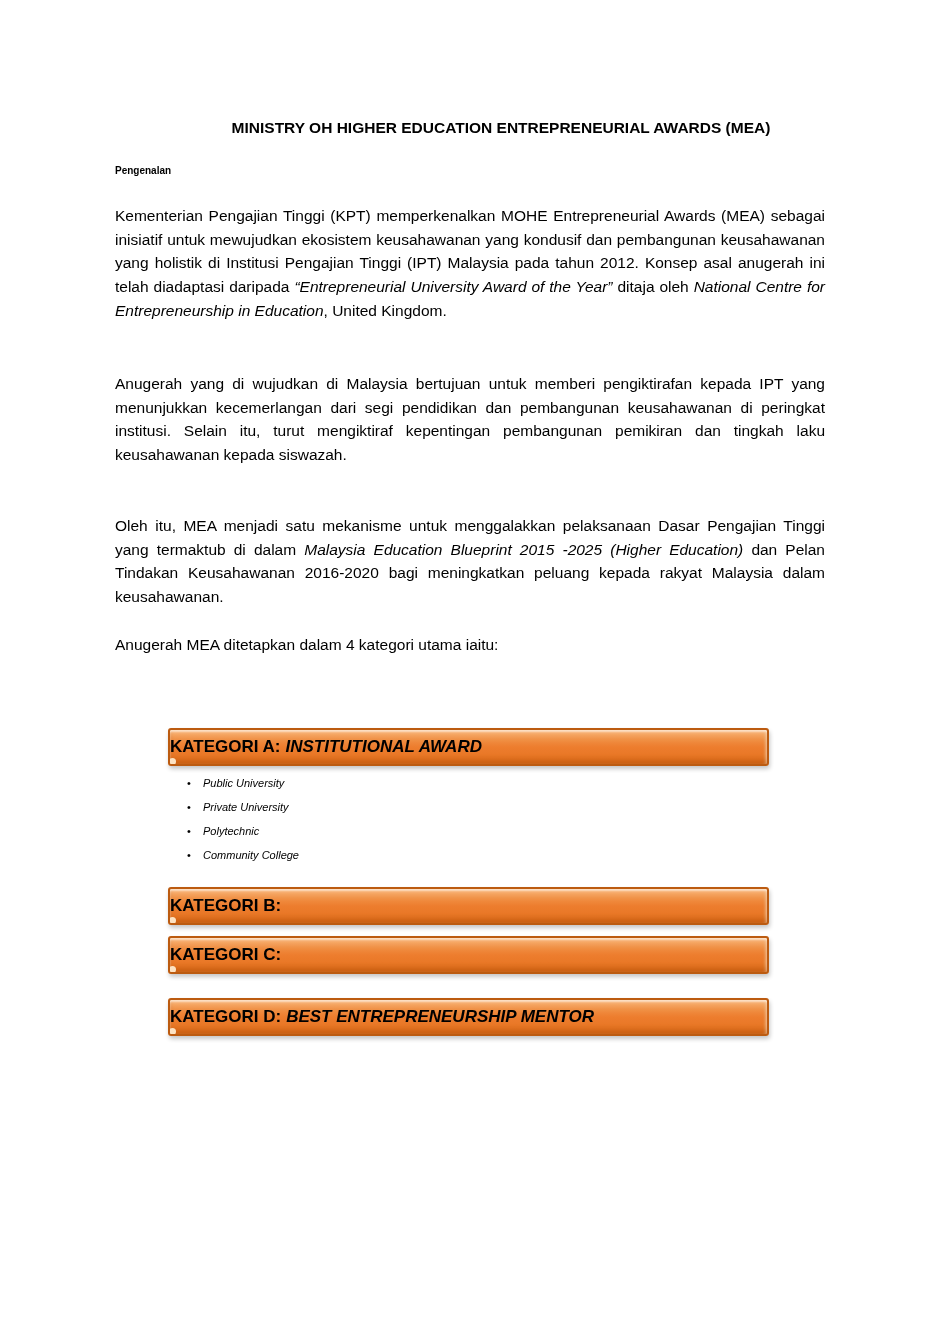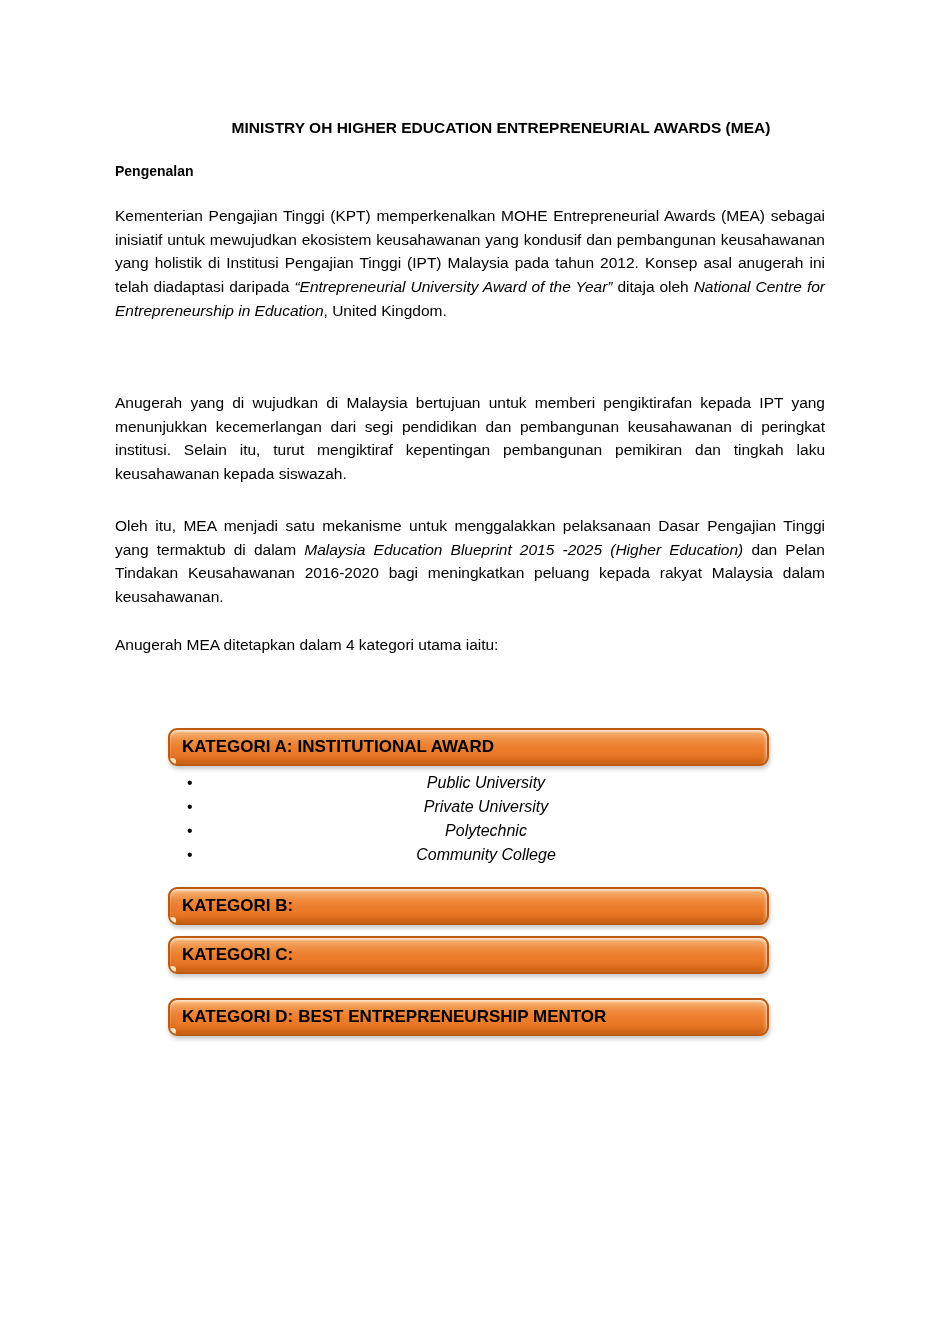--- a/index.html
+++ b/index.html
@@ -37,7 +37,7 @@
     top: 159px;
     left: 115px;
     margin: 0;
-    font-size: 14px;
+    font-size: 10px;
     font-weight: bold;
     line-height: 24px;
   }

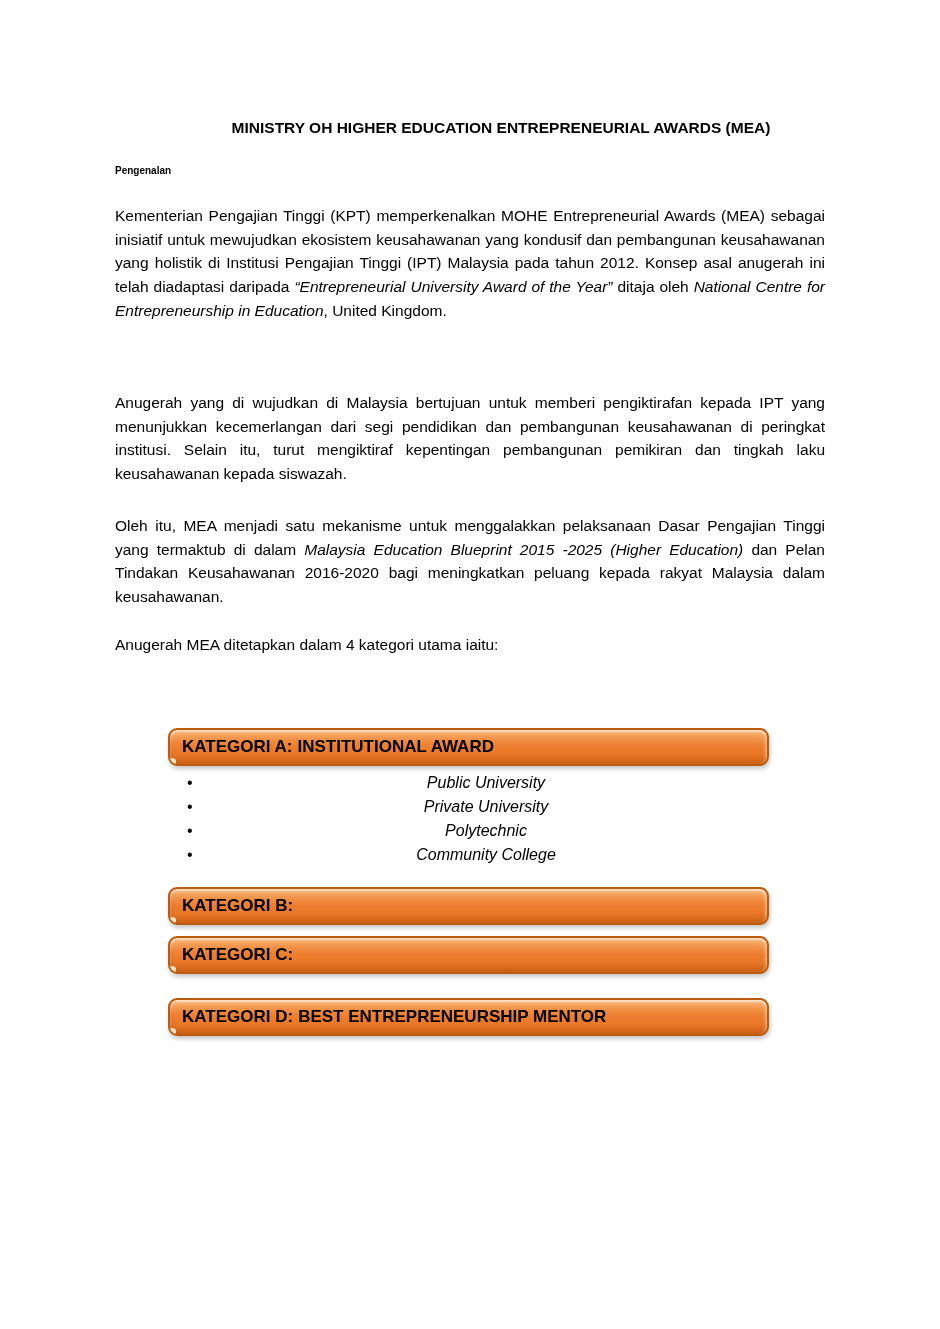--- a/index.html
+++ b/index.html
@@ -51,7 +51,7 @@
     text-align: justify;
   }
   .para-0 { top: 204px; }
-  .para-1 { top: 391px; }
+  .para-1 { top: 372px; }
   .para-2 { top: 514px; }
   .para-3 { top: 633px; }
   .run-bold   { font-weight: normal; }

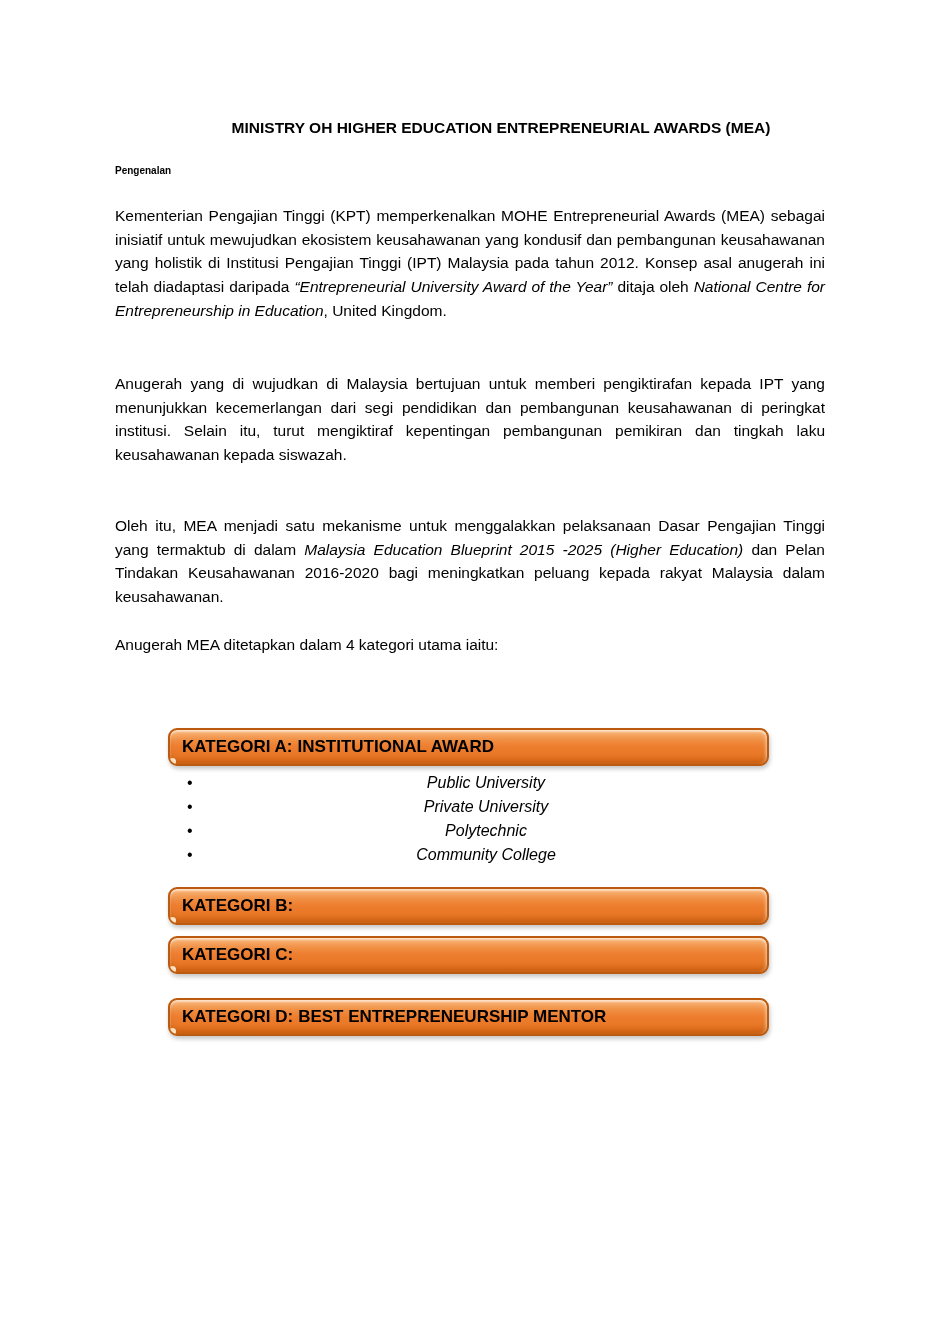--- a/index.html
+++ b/index.html
@@ -73,7 +73,7 @@
     box-sizing: border-box;
     height: 38px;
     border: 2px solid var(--banner-border, #BC5B10);
-    border-radius: 9px;
+    border-radius: 3px;
     background: linear-gradient(180deg,
       var(--banner-top, #F7A159) 0%,
       #F19348 22%,
@@ -88,7 +88,7 @@
       inset -3px 0 3px -1px rgba(255,220,180,0.55);
     display: flex;
     align-items: center;
-    padding: 0 12px;
+    padding: 0 0;
     white-space: nowrap;
     overflow: hidden;
   }

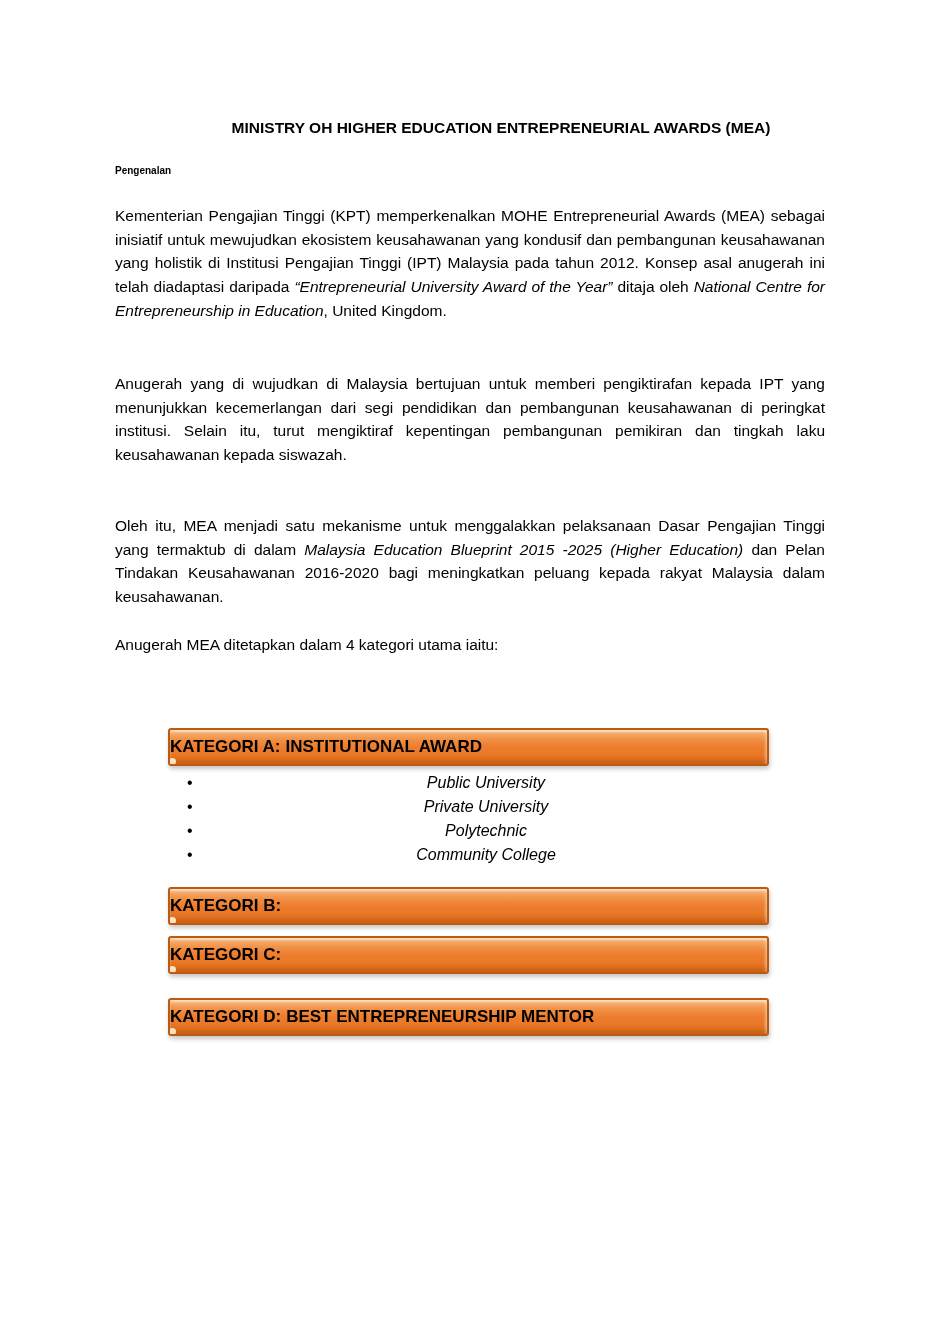--- a/index.html
+++ b/index.html
@@ -111,6 +111,7 @@
   .cat-name {
     font-size: 17px;
     font-weight: bold;
+    font-style: italic;
   }
 
   

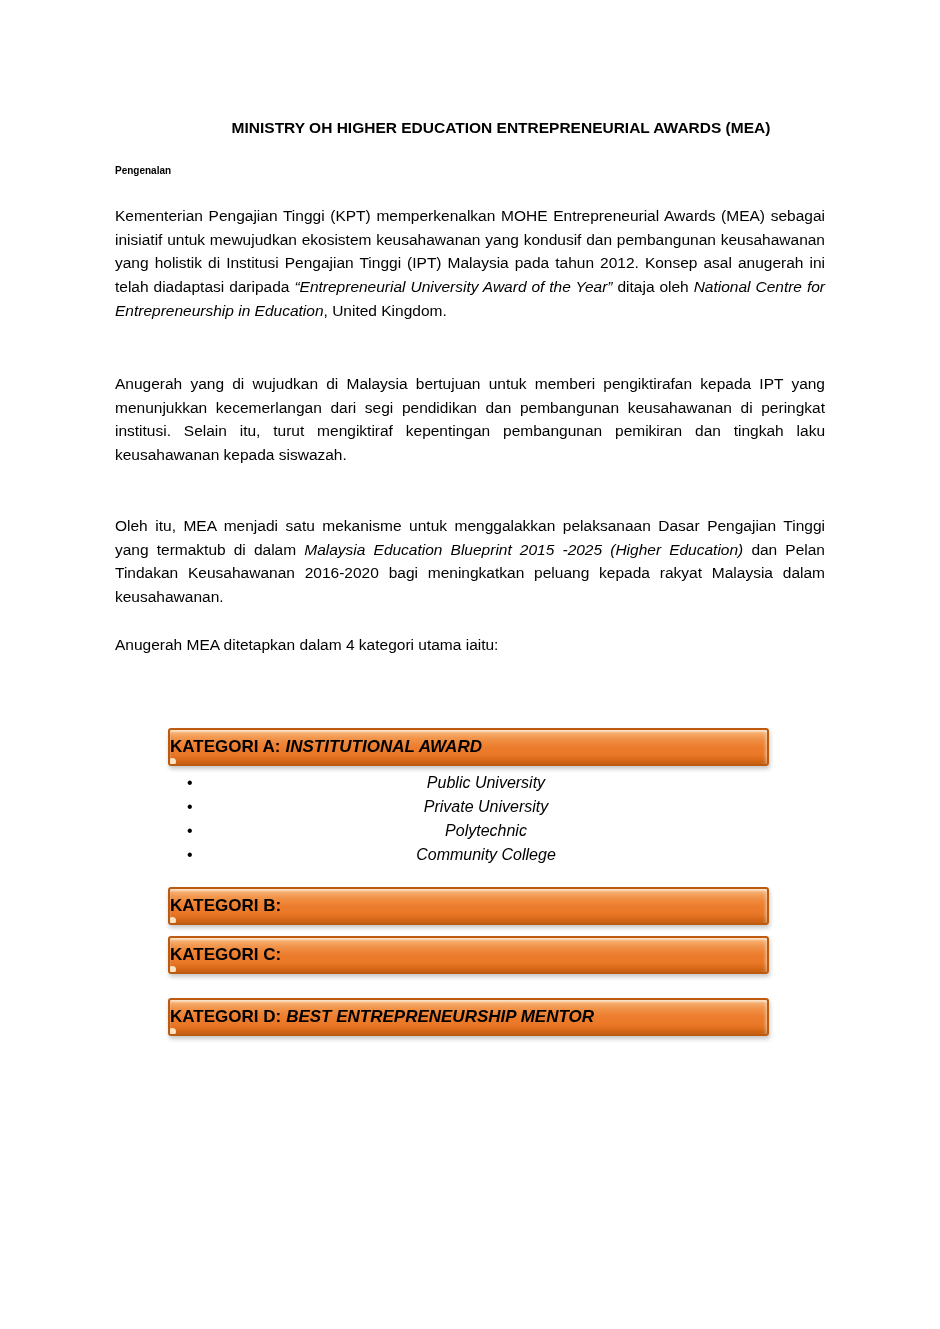--- a/index.html
+++ b/index.html
@@ -125,8 +125,7 @@
     padding-left: 35px;
     line-height: 24px;
     font-style: italic;
-    font-size: 16px;
-    text-align: center;
+    font-size: 11px;
   }
   .bullets li::before {
     content: "\2022";

